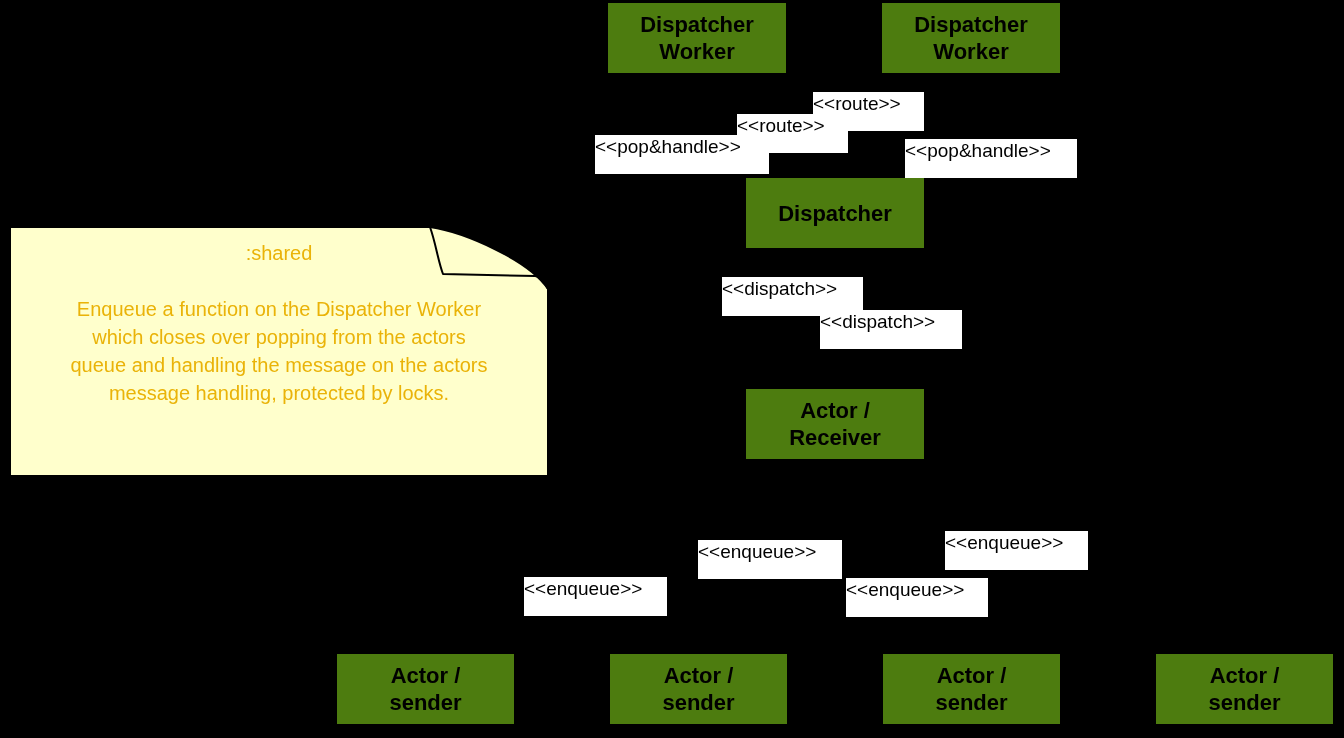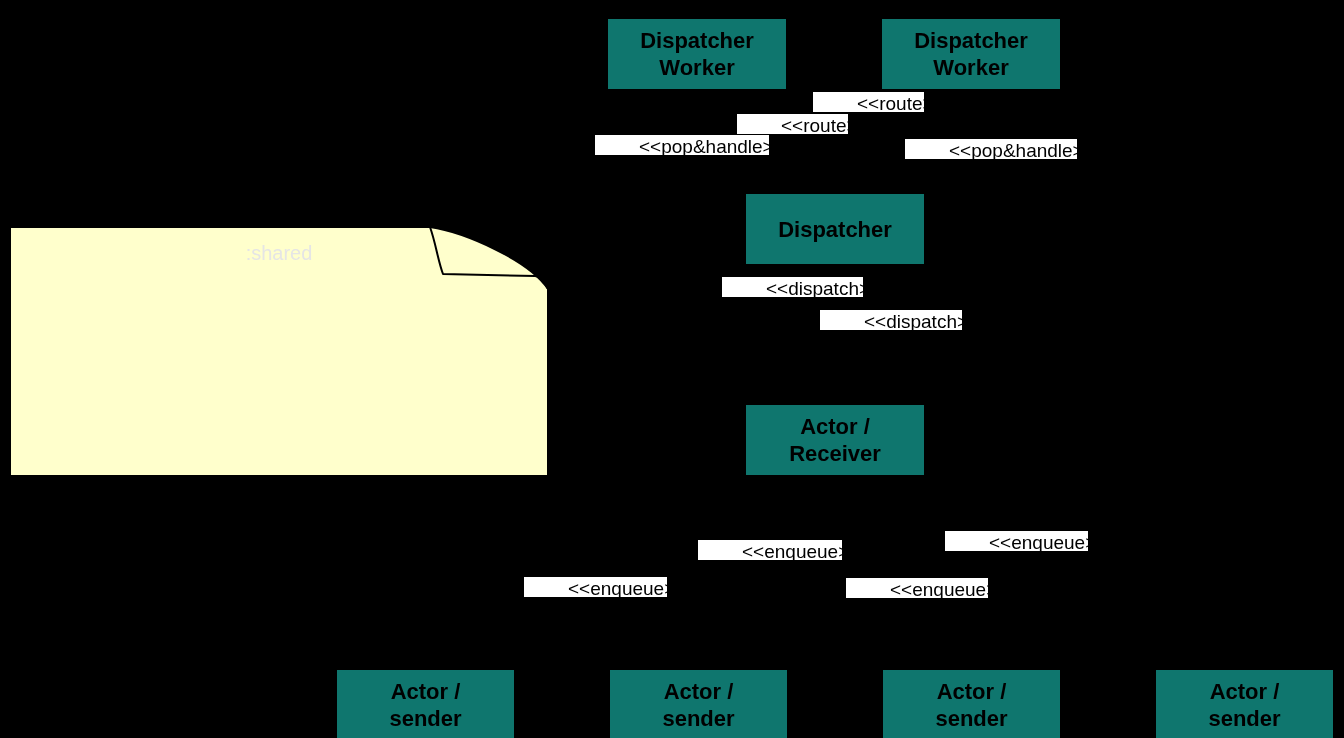--- a/index.html
+++ b/index.html
@@ -12,7 +12,7 @@
   }
   .node {
     position: absolute;
-    background: #0f766e;
+    background: #4d7c0f;
     color: #000000;
     display: flex;
     align-items: center;
@@ -23,7 +23,6 @@
     line-height: 27px;
     white-space: pre-line;
     box-sizing: border-box;
-    margin-top: 16px;
   }
   .chip {
     position: absolute;

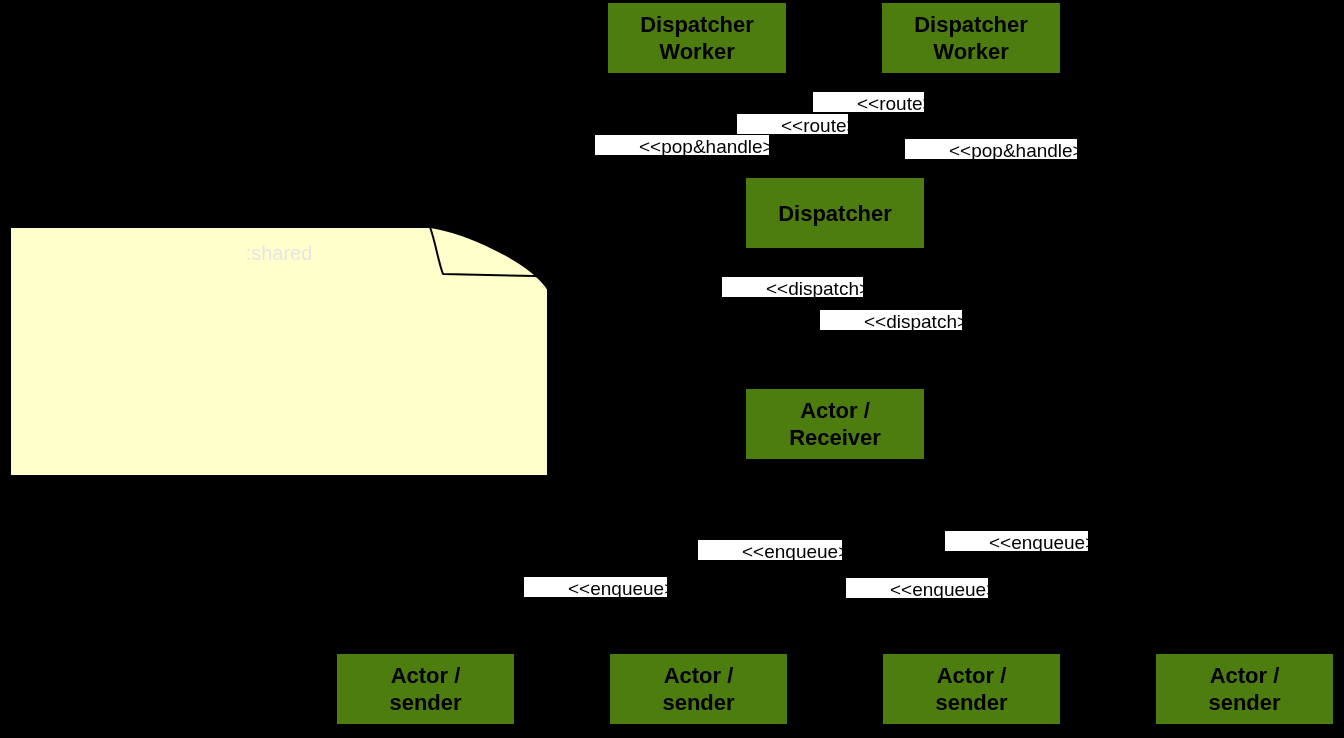--- a/index.html
+++ b/index.html
@@ -30,11 +30,10 @@
     color: #000000;
     font-size: 19px;
     line-height: 23px;
-    height: 20px;
+    height: 39px;
     text-align: left;
     white-space: nowrap;
     box-sizing: border-box;
-    padding-left: 44px;
   }
   .note-shape {
     position: absolute;

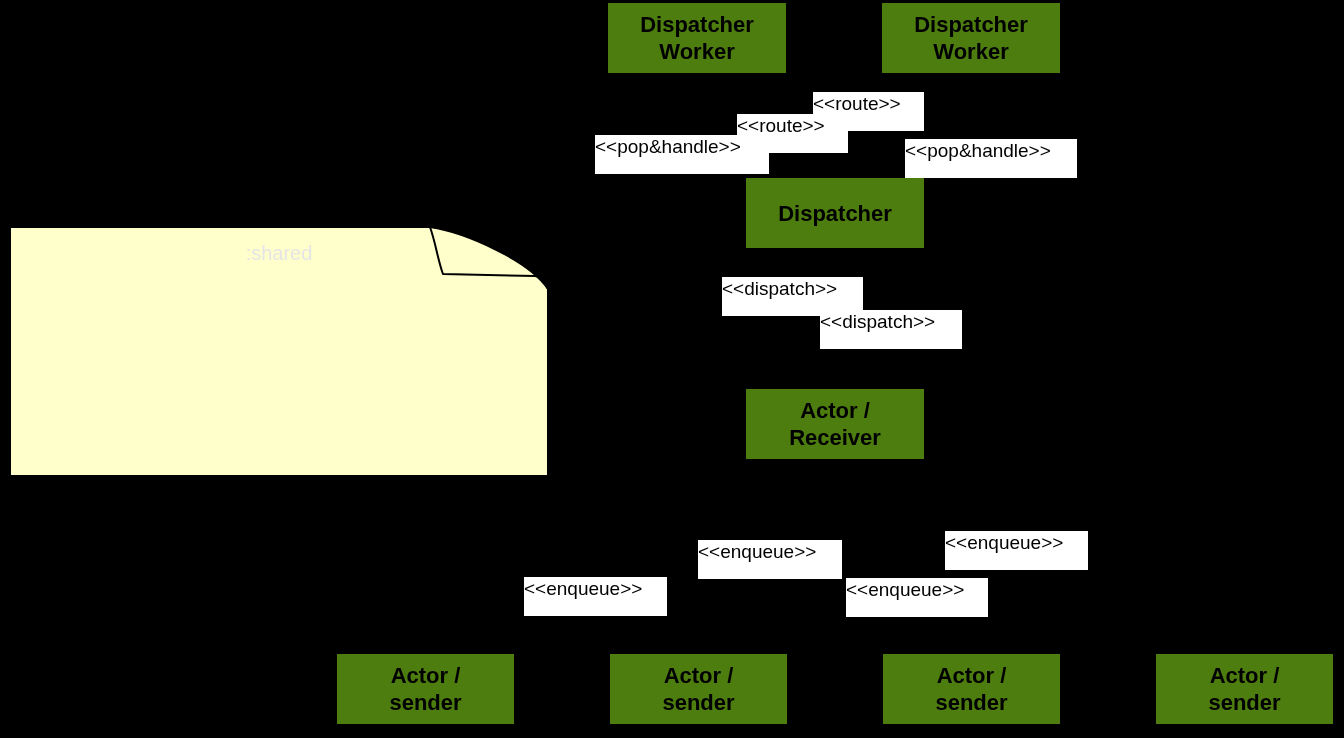--- a/index.html
+++ b/index.html
@@ -46,7 +46,7 @@
     width: 540px;
     padding-top: 13px;
     text-align: center;
-    color: #e5e5e5;
+    color: #eab308;
     font-size: 20px;
     line-height: 28px;
     box-sizing: border-box;

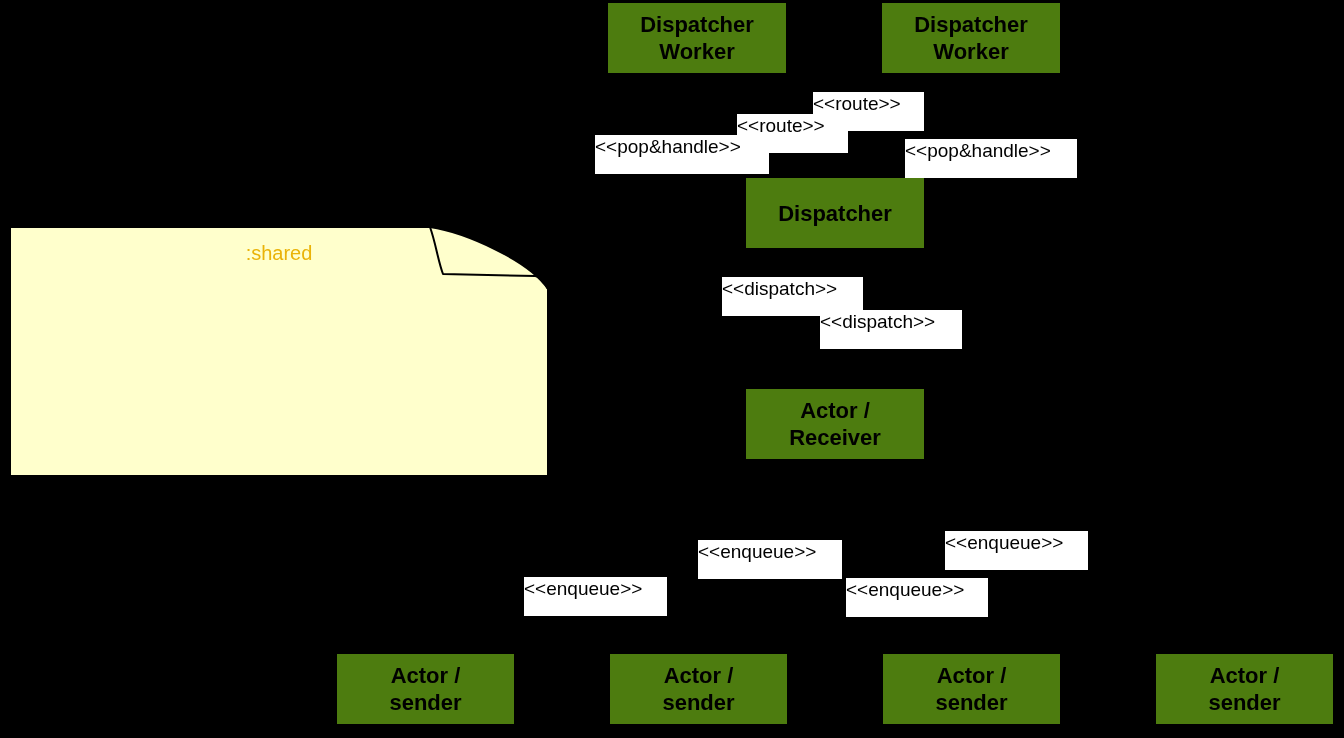--- a/index.html
+++ b/index.html
@@ -64,6 +64,10 @@
 
 <div class="note-text">
   <div class="note-title">:shared</div>
+  <div class="note-body">Enqueue a function on the Dispatcher Worker
+which closes over popping from the actors
+queue and handling the message on the actors
+message handling, protected by locks.</div>
 </div>
 
 <div class="node" style="left:608px; top:3px; width:178px; height:70px;">Dispatcher

